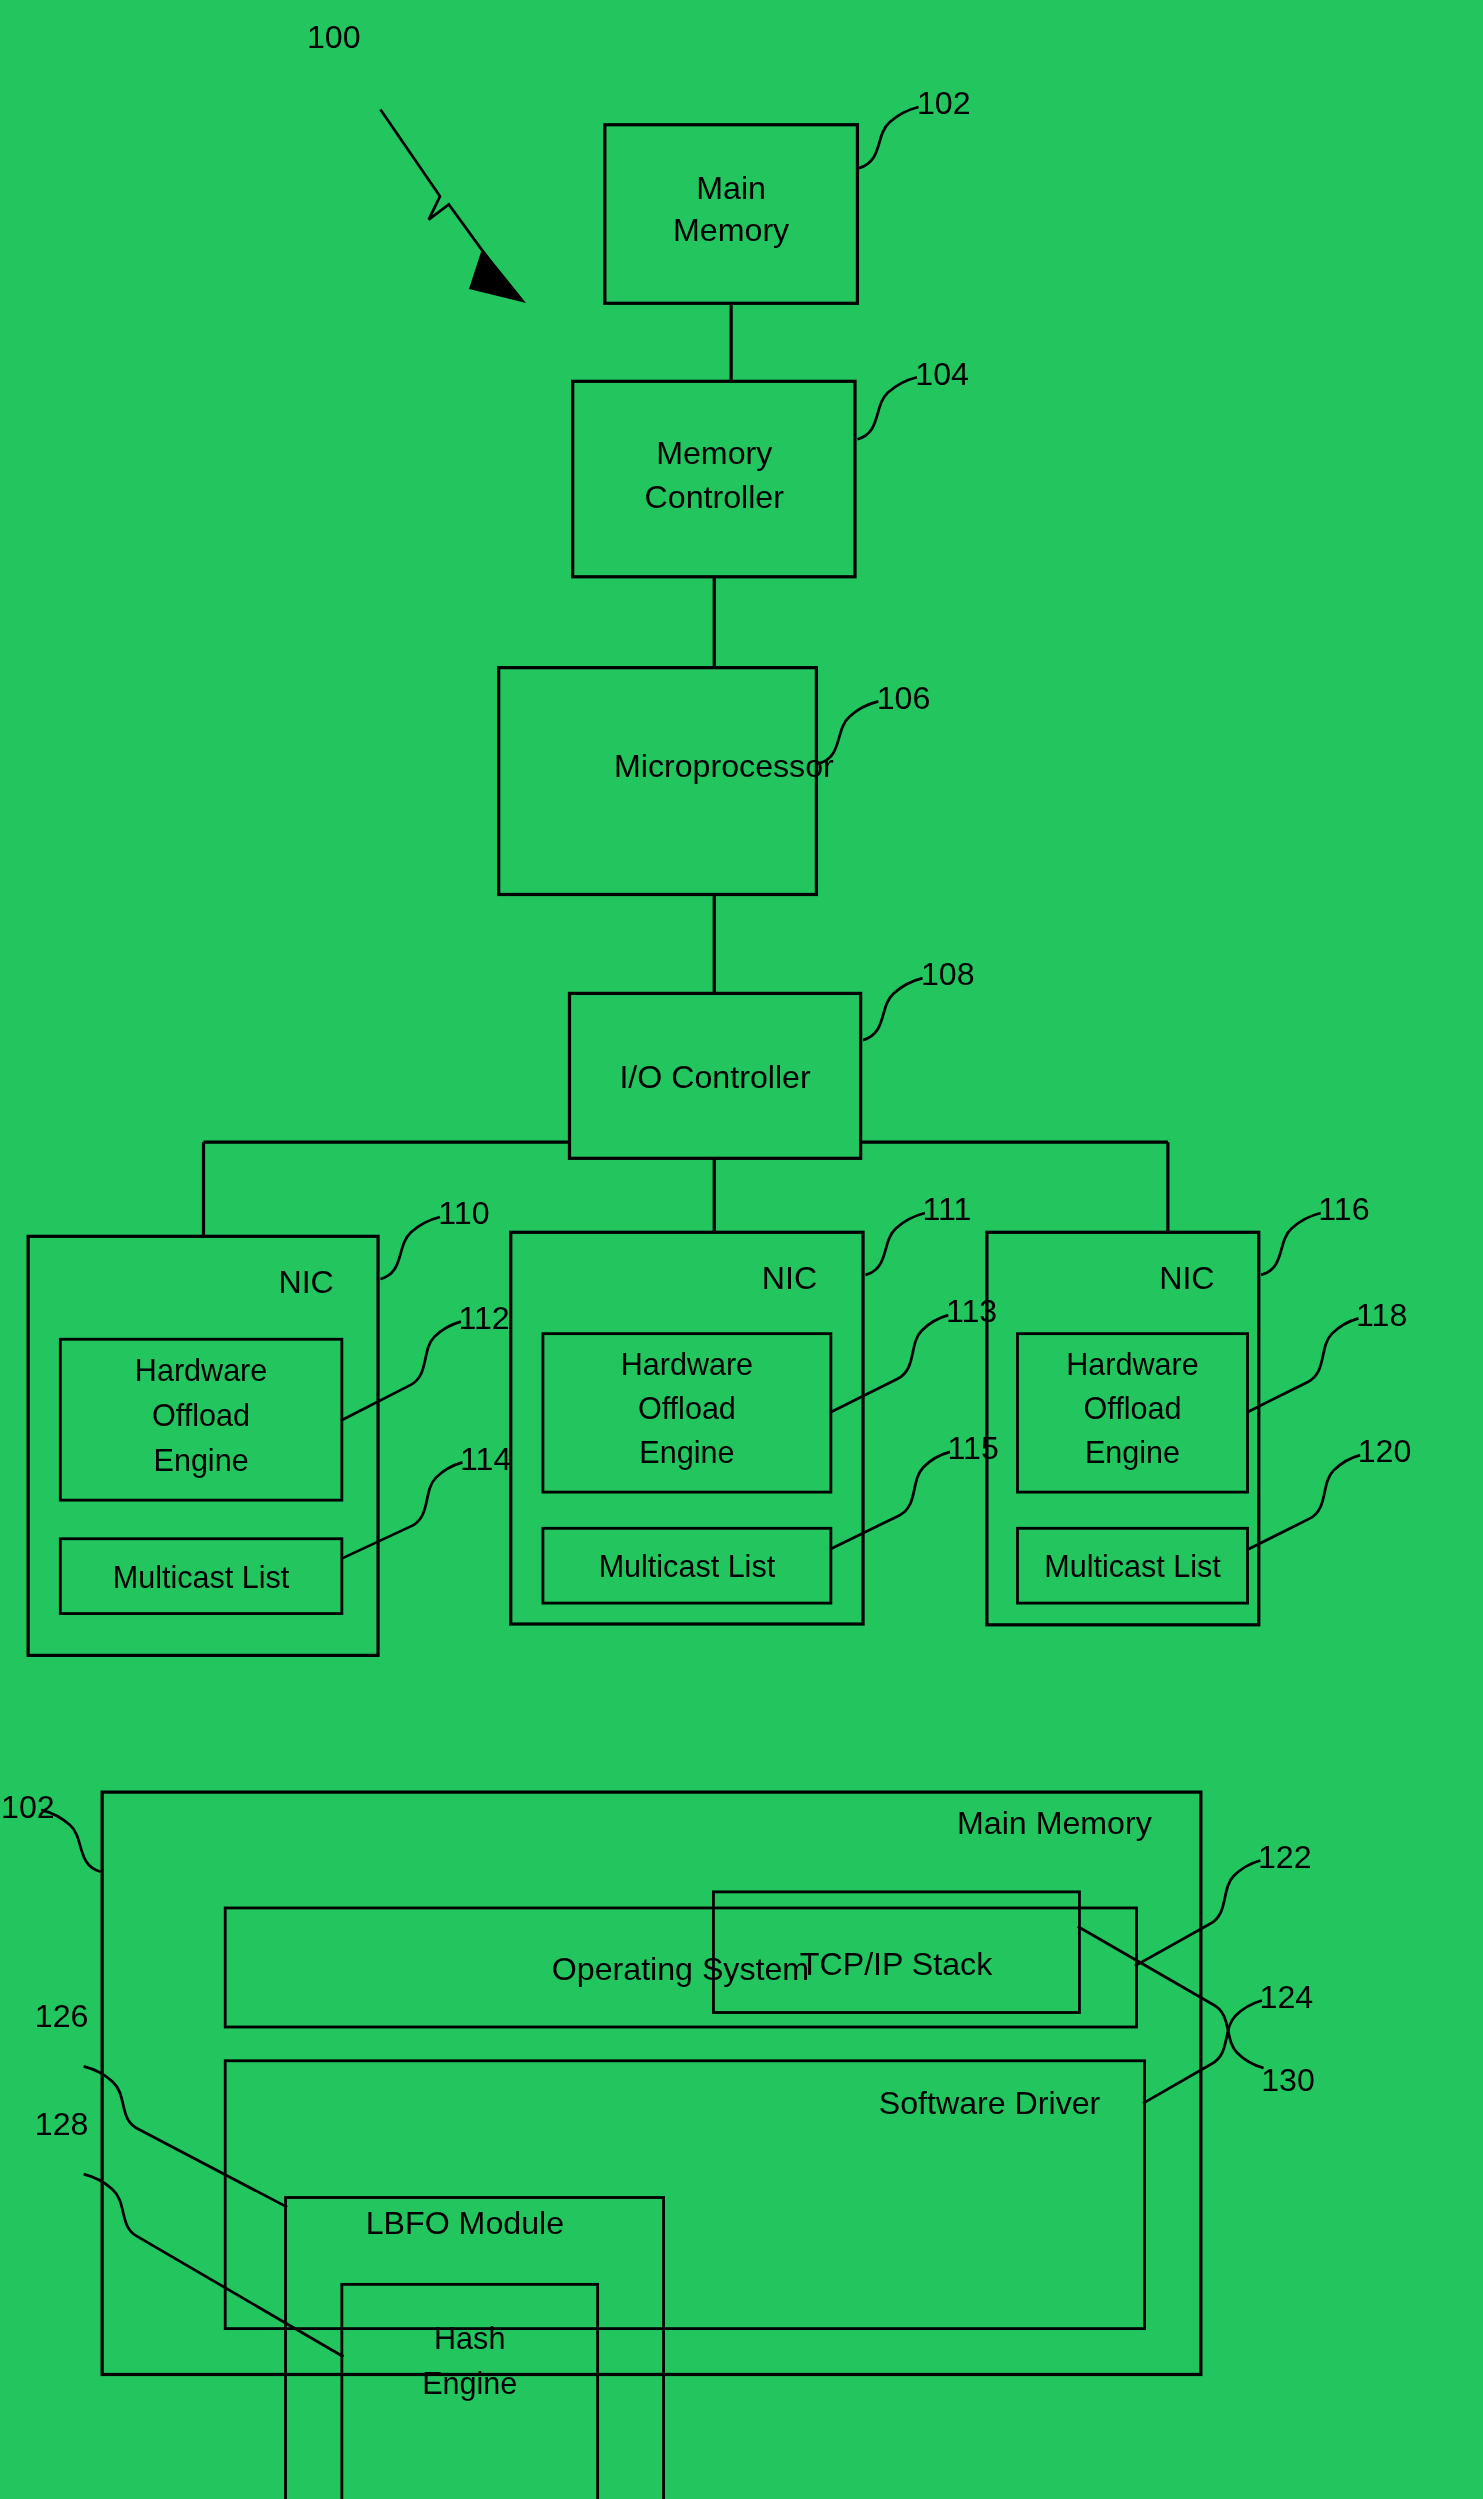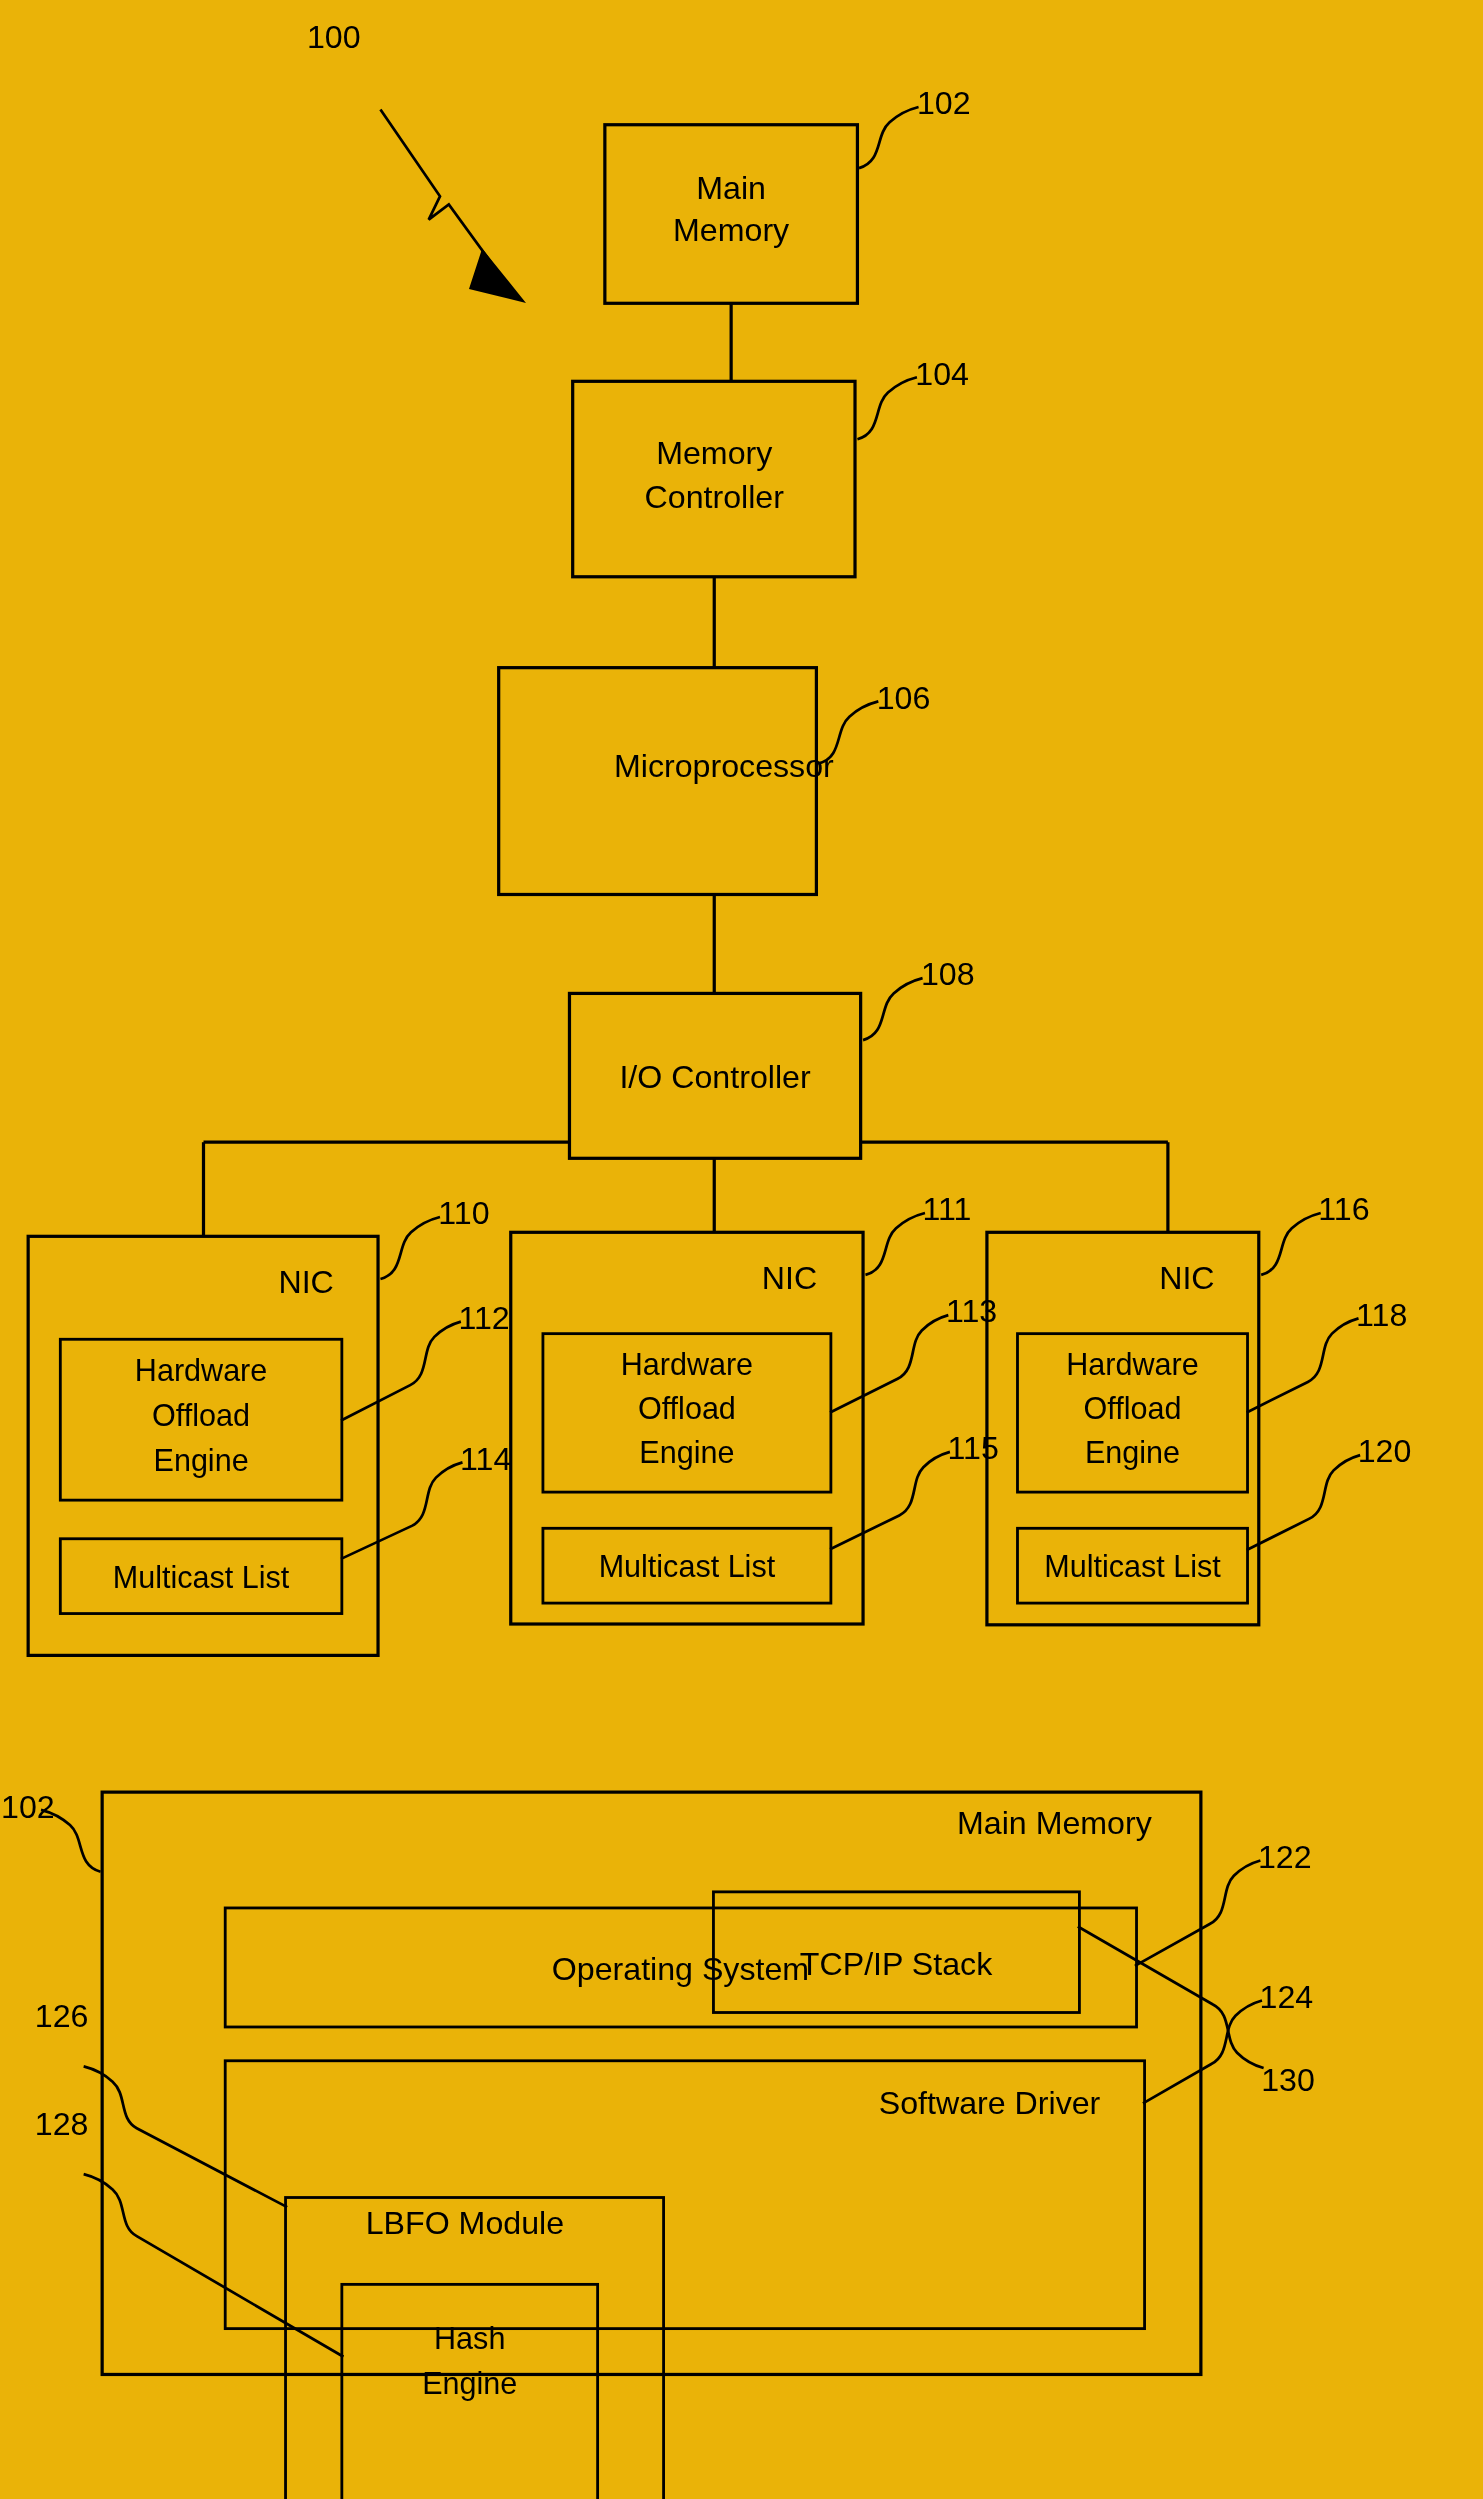--- a/index.html
+++ b/index.html
@@ -11,7 +11,7 @@
     position: relative;
     width: 1484px;
     height: 2500px;
-    background: #eab308;
+    background: #22c55e;
     font-family: "Liberation Sans", sans-serif;
     overflow: hidden;
   }

